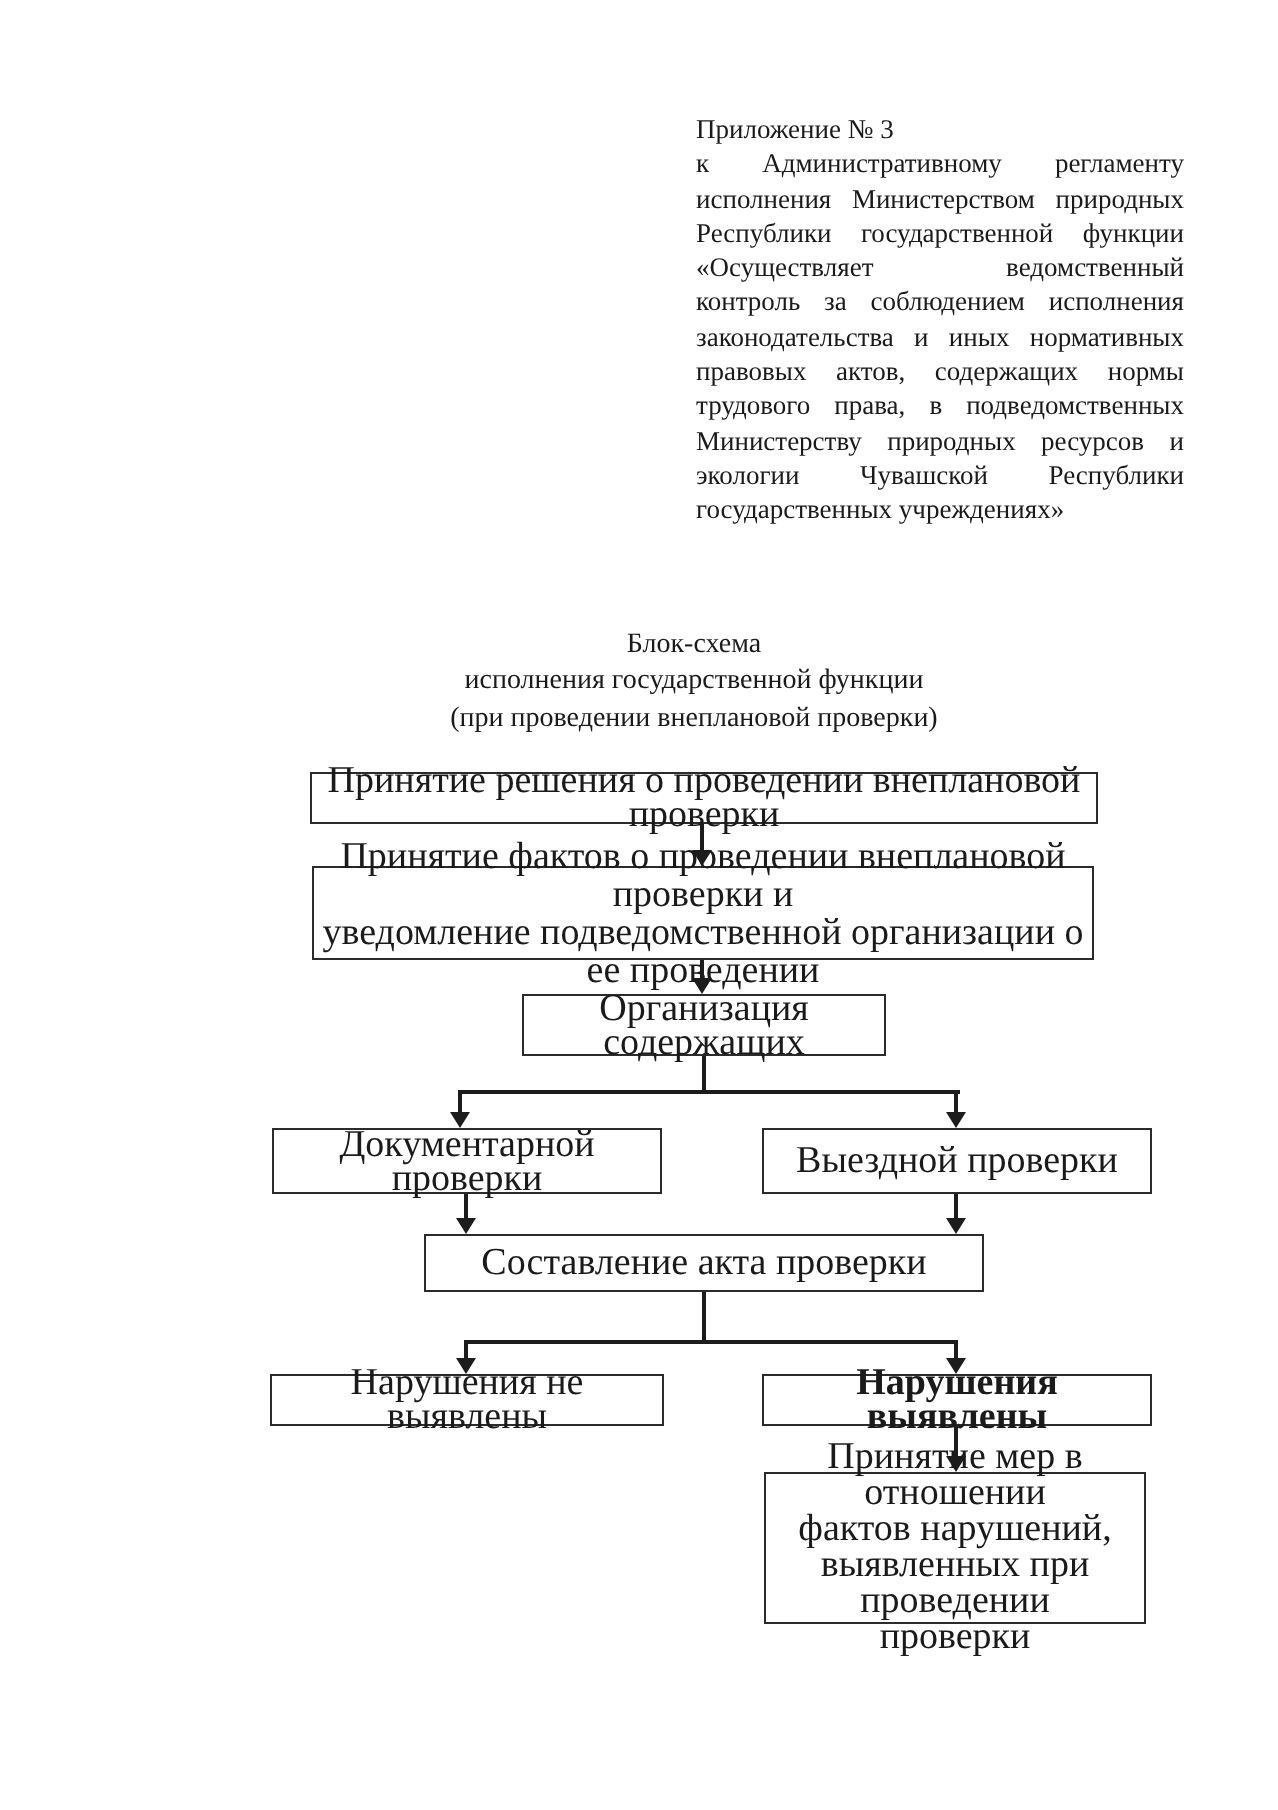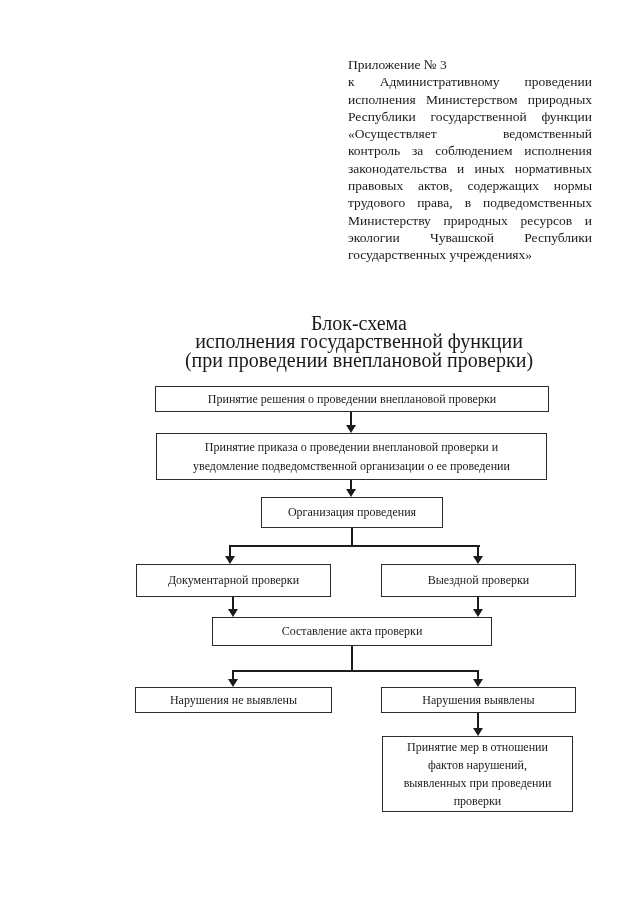--- a/index.html
+++ b/index.html
@@ -83,7 +83,7 @@
 
   <div class="header-block">
     <div class="hl first">Приложение № 3</div>
-    <div class="hl">к Административному проведении</div>
+    <div class="hl">к Административному регламенту</div>
     <div class="hl">исполнения Министерством природных</div>
     <div class="hl">Республики государственной функции</div>
     <div class="hl">«Осуществляет ведомственный</div>

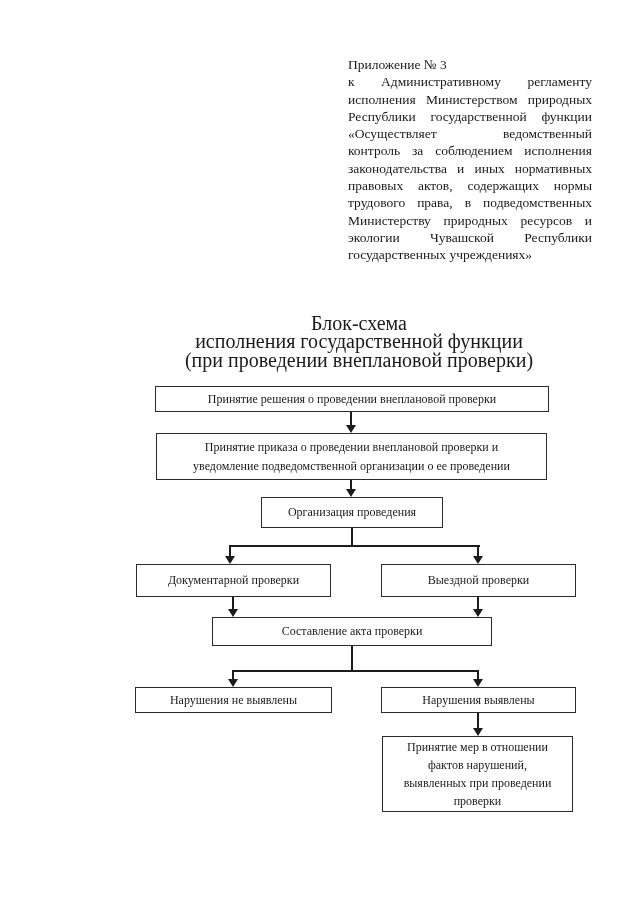--- a/index.html
+++ b/index.html
@@ -32,11 +32,11 @@
   
   .title-block {
     position: absolute;
-    left: 154px;
+    left: 142px;
     top: 314px;
     width: 410px;
     text-align: center;
-    font-size: 20px;
+    font-size: 14px;
     line-height: 18.4px;
   }
 

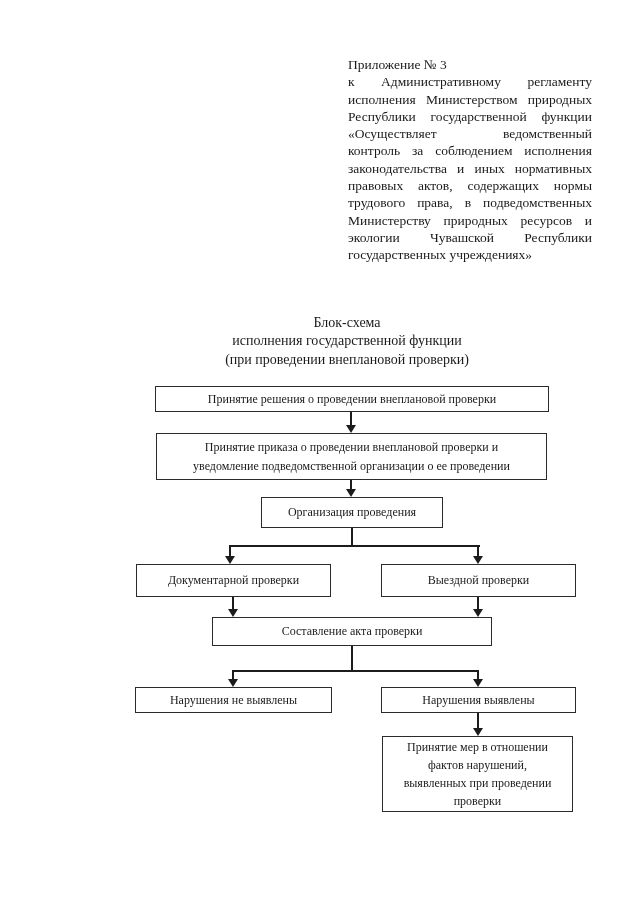--- a/index.html
+++ b/index.html
@@ -51,7 +51,7 @@
     align-items: center;
     justify-content: center;
     text-align: center;
-    font-size: 12px;
+    font-size: 19px;
     line-height: 17px;
     padding: 1px 4px;
   }

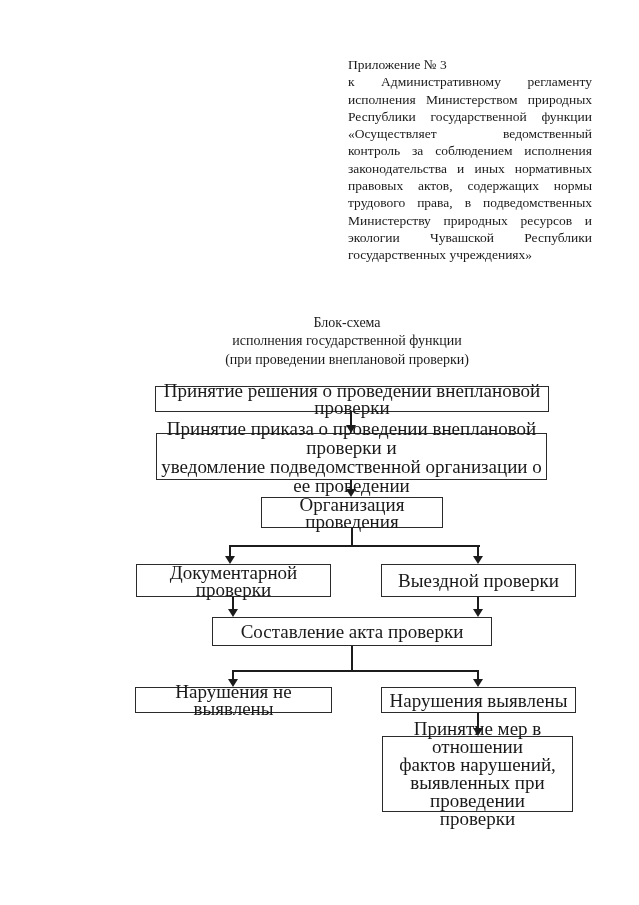--- a/index.html
+++ b/index.html
@@ -107,7 +107,7 @@
   </div>
 
   <div class="fbox b2">
-    <div>Принятие приказа о проведении внеплановой проверки и</div>
+    <div>Принятие фактов о проведении внеплановой проверки и</div>
     <div>уведомление подведомственной организации о ее проведении</div>
   </div>
 

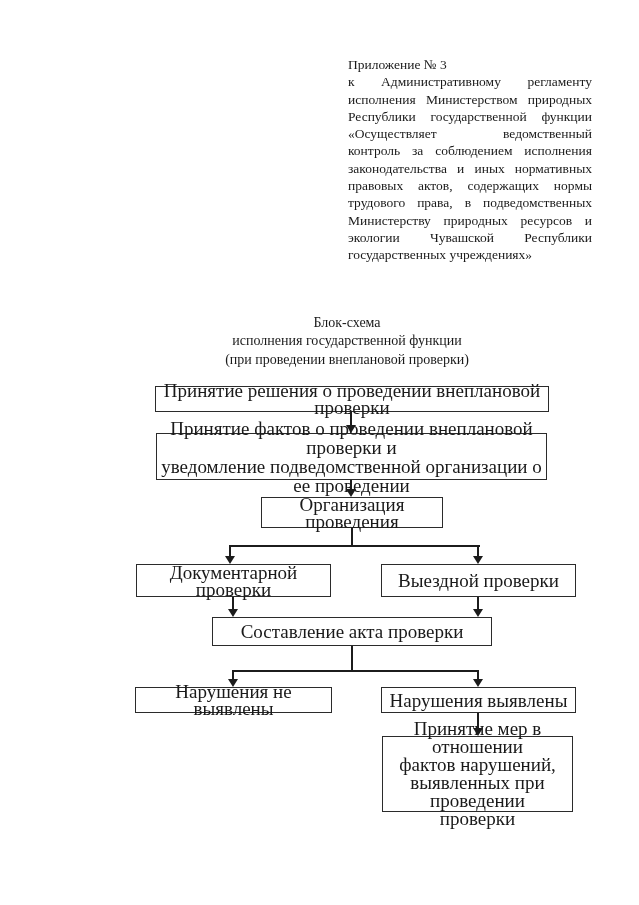--- a/index.html
+++ b/index.html
@@ -112,7 +112,7 @@
   </div>
 
   <div class="fbox b3">
-    <div>Организация проведения</div>
+    <div>Организация содержащих</div>
   </div>
 
   <div class="fbox b4">

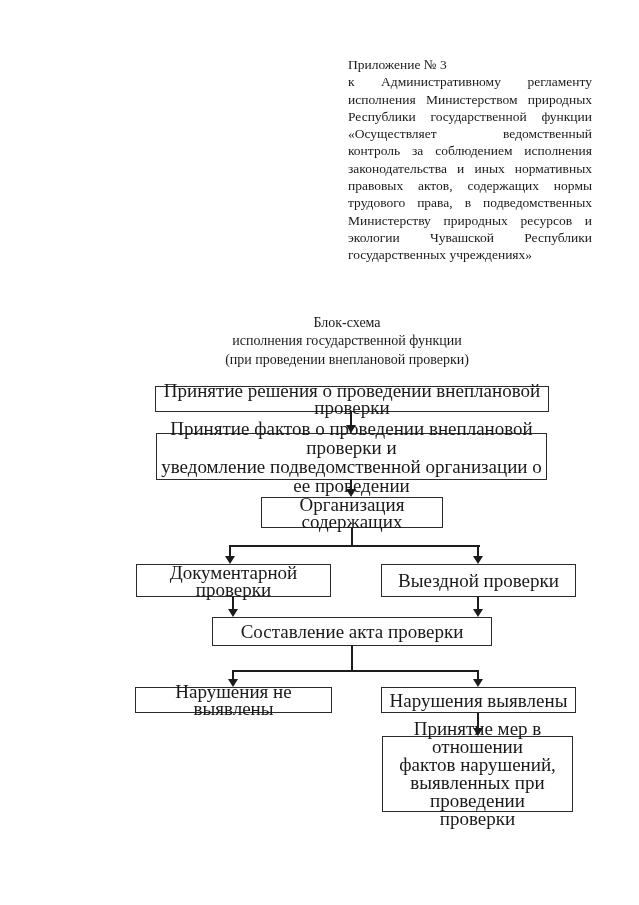--- a/index.html
+++ b/index.html
@@ -62,7 +62,7 @@
   .b5 { left: 381px; top: 564px; width: 195px; height: 33px; }
   .b6 { left: 212px; top: 617px; width: 280px; height: 29px; }
   .b7 { left: 135px; top: 687px; width: 197px; height: 26px; }
-  .b8 { left: 381px; top: 687px; width: 195px; height: 26px; }
+  .b8 { left: 381px; top: 687px; width: 195px; height: 26px; font-weight: bold; }
   .b9 { left: 382px; top: 736px; width: 191px; height: 76px; line-height: 18px; }
 
   

